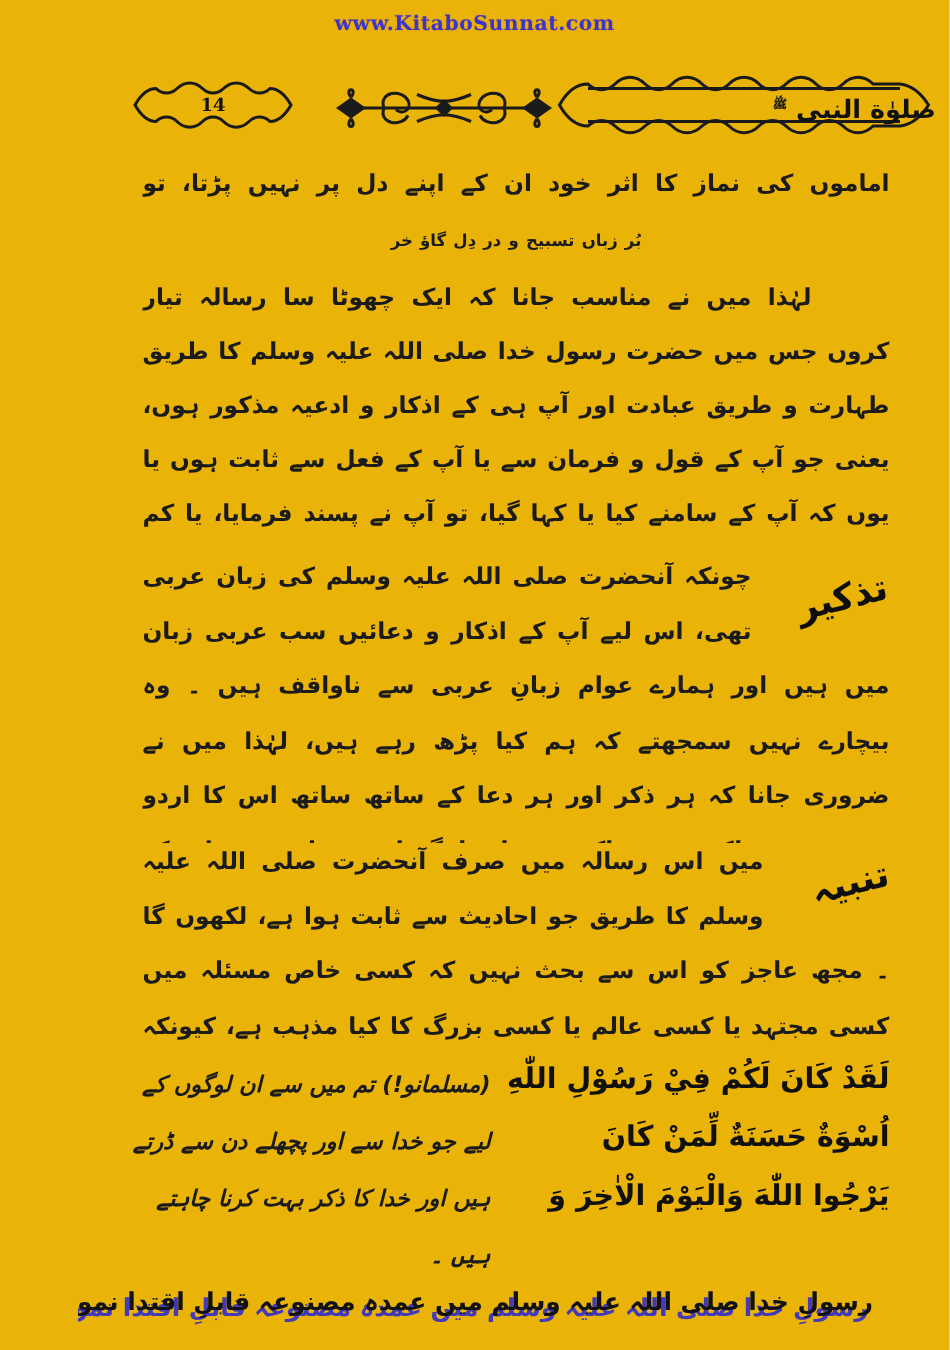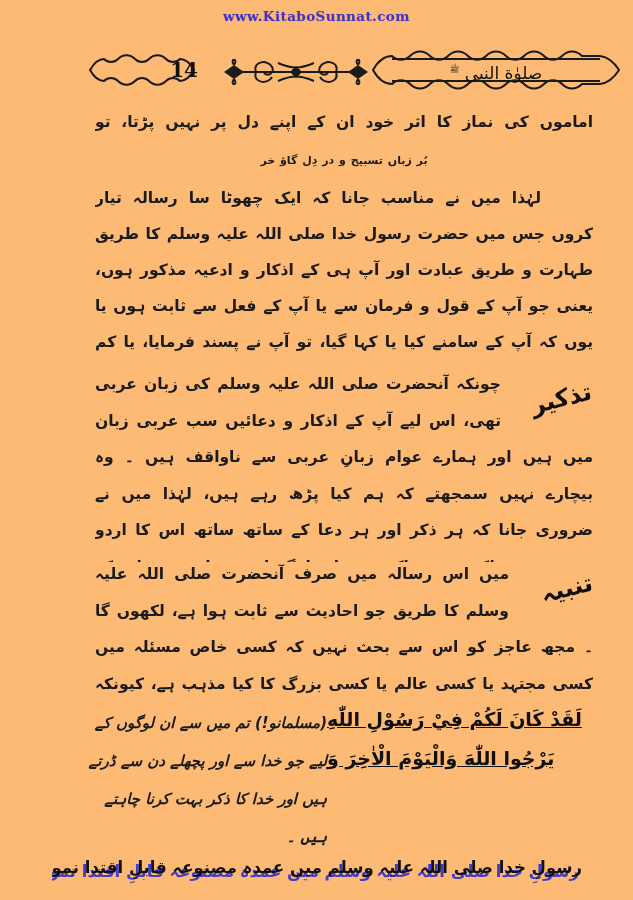--- a/index.html
+++ b/index.html
@@ -5,7 +5,7 @@
   html,body{margin:0;padding:0;background:#e8e8e8;}
   .sheet{
     position:relative;width:633px;height:900px;margin:0 auto;
-    background:#fdba74;overflow:hidden;
+    background:#eab308;overflow:hidden;
     font-family:"DejaVu Sans",sans-serif;color:#151515;
   }
   

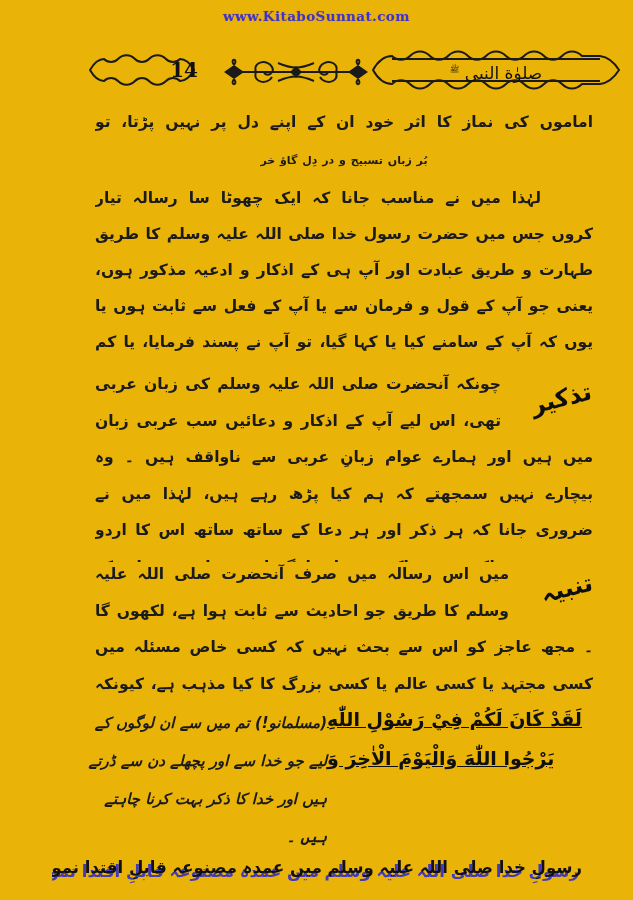--- a/index.html
+++ b/index.html
@@ -20,7 +20,7 @@
   .pn-cartouche svg{position:absolute;left:0;top:0;}
   .pn-num{
     position:absolute;left:0;top:0;width:112px;height:40px;line-height:40px;
-    text-align:right;font-family:"DejaVu Serif",serif;font-weight:bold;font-size:20px;color:#111;
+    text-align:center;font-family:"DejaVu Serif",serif;font-weight:bold;font-size:12px;color:#111;
   }
   .ornament{position:absolute;left:222px;top:53px;width:148px;height:38px;}
   .title-cartouche{position:absolute;left:368px;top:43px;width:256px;height:54px;}

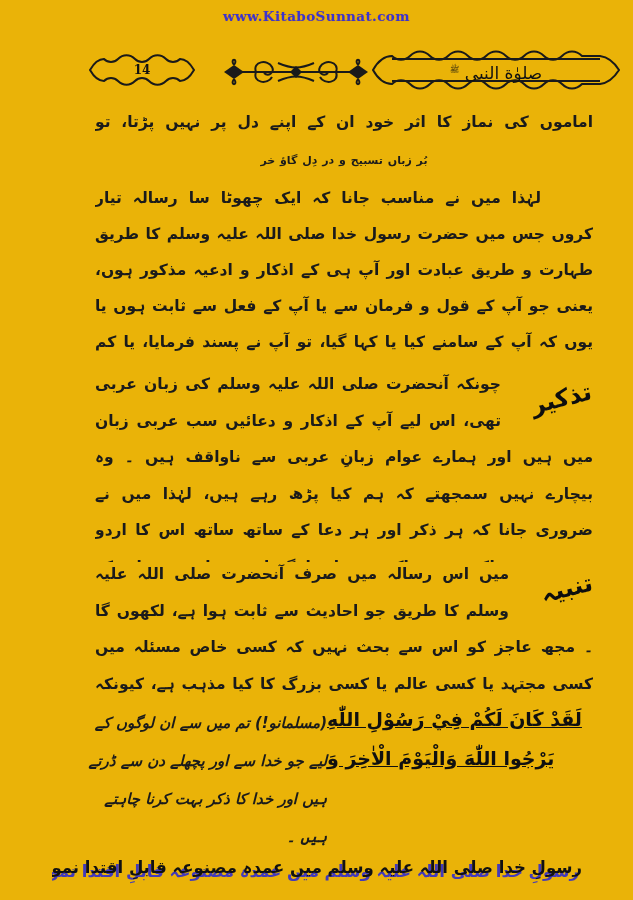--- a/index.html
+++ b/index.html
@@ -27,7 +27,7 @@
   .title-cartouche svg{position:absolute;left:0;top:0;}
   .title-text{
     position:absolute;left:0;top:0;width:256px;height:54px;line-height:54px;
-    text-align:center;direction:rtl;font-weight:normal;font-size:17px;color:#111;
+    direction:rtl;font-weight:bold;font-size:17px;color:#111;
   }
   .title-mark{font-size:8px;vertical-align:super;}
   

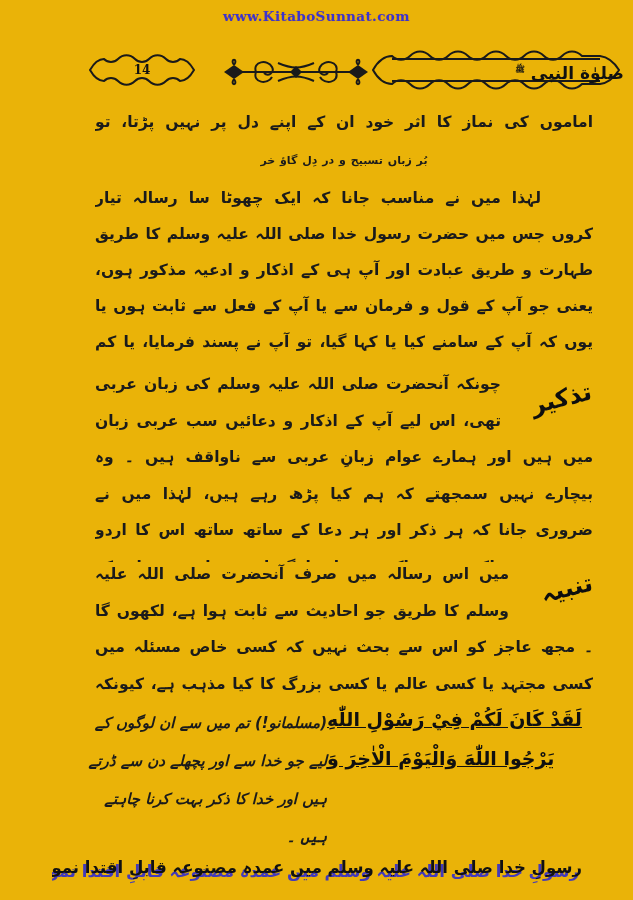--- a/index.html
+++ b/index.html
@@ -49,7 +49,7 @@
   }
   
   .quote{position:absolute;left:95px;top:700px;width:498px;height:154px;direction:rtl;display:flex;}
-  .q-arabic{width:266px;direction:rtl;text-align:left;font-weight:bold;font-size:19px;color:#101010;text-decoration:underline;}
+  .q-arabic{width:266px;direction:rtl;text-align:right;font-weight:bold;font-size:19px;color:#101010;}
   .q-arabic .qline{line-height:39px;white-space:nowrap;}
   .q-ref{font-size:12.5px;font-weight:bold;}
   .q-urdu{width:232px;direction:rtl;text-align:right;font-weight:bold;font-size:15px;color:#1b1b1b;padding-top:4px;}

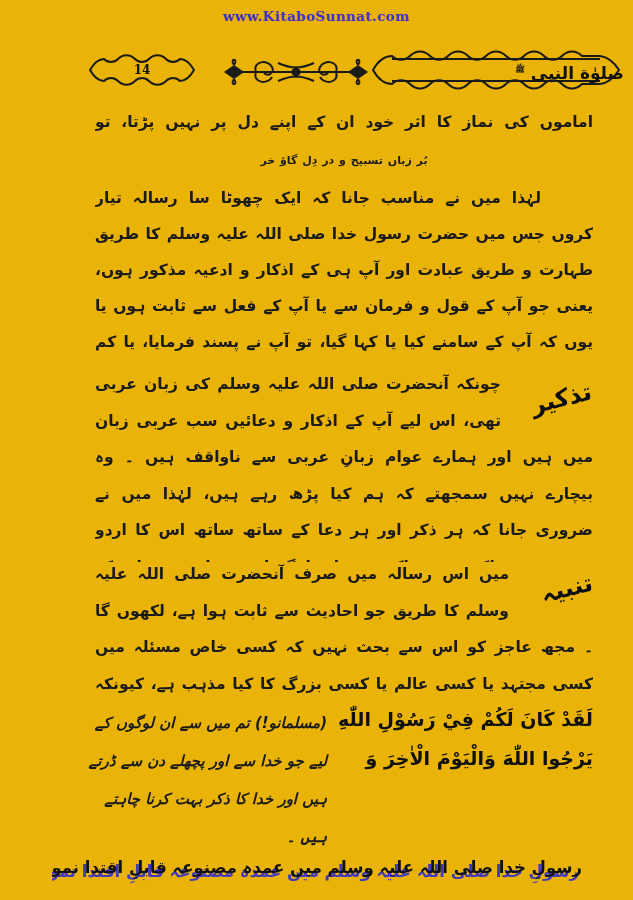--- a/index.html
+++ b/index.html
@@ -121,6 +121,7 @@
   <div class="quote">
     <div class="q-arabic">
       <div class="qline">لَقَدْ كَانَ لَكُمْ فِيْ رَسُوْلِ اللّٰهِ</div>
+      <div class="qline">اُسْوَةٌ حَسَنَةٌ لِّمَنْ كَانَ</div>
       <div class="qline">يَرْجُوا اللّٰهَ وَالْيَوْمَ الْاٰخِرَ وَ</div>
     </div>
     <div class="q-urdu">

